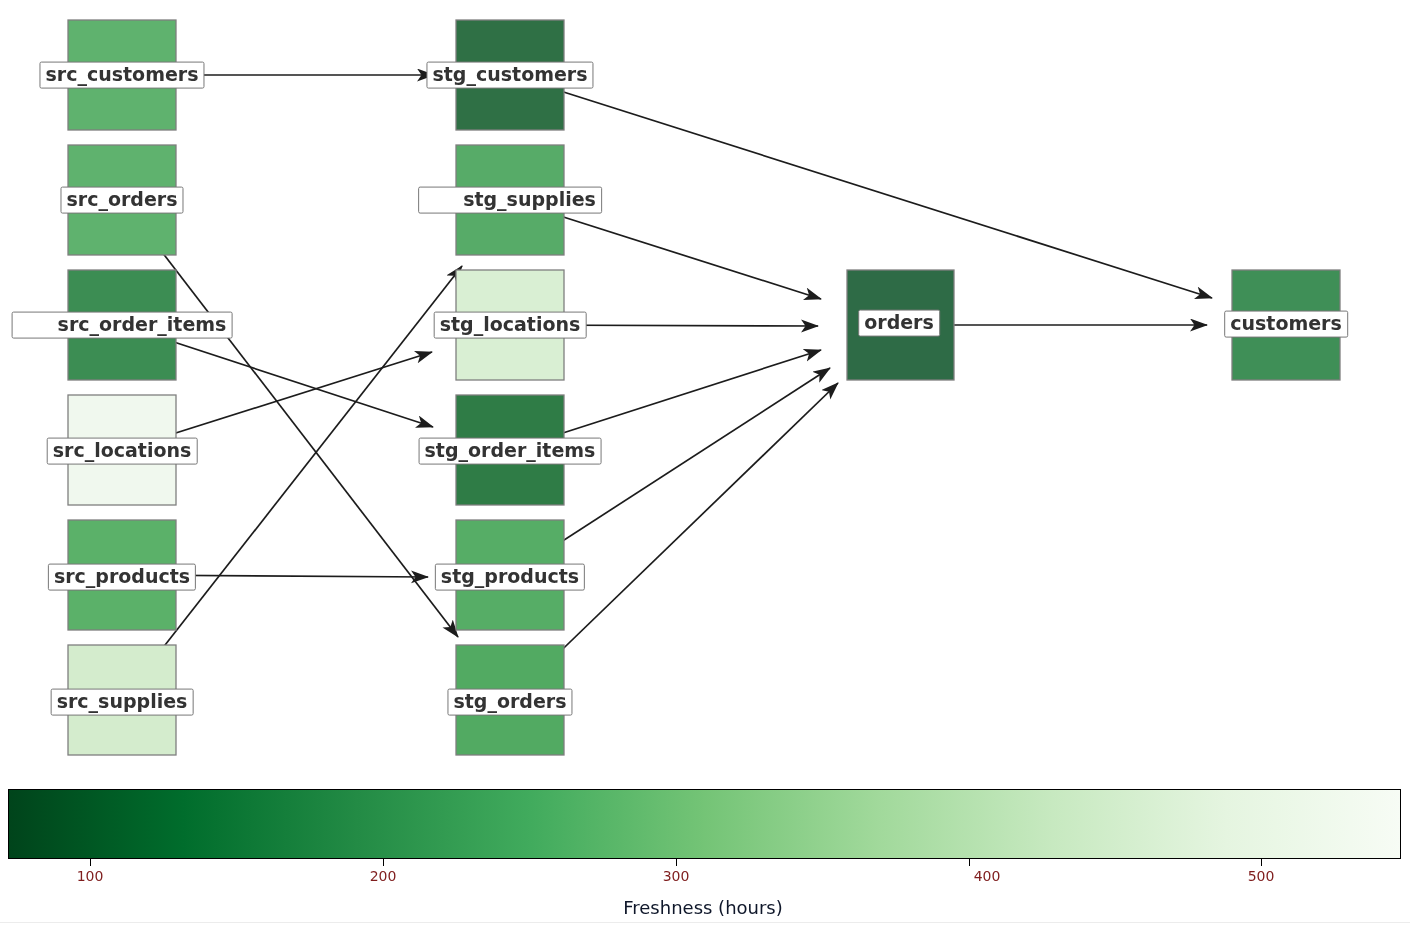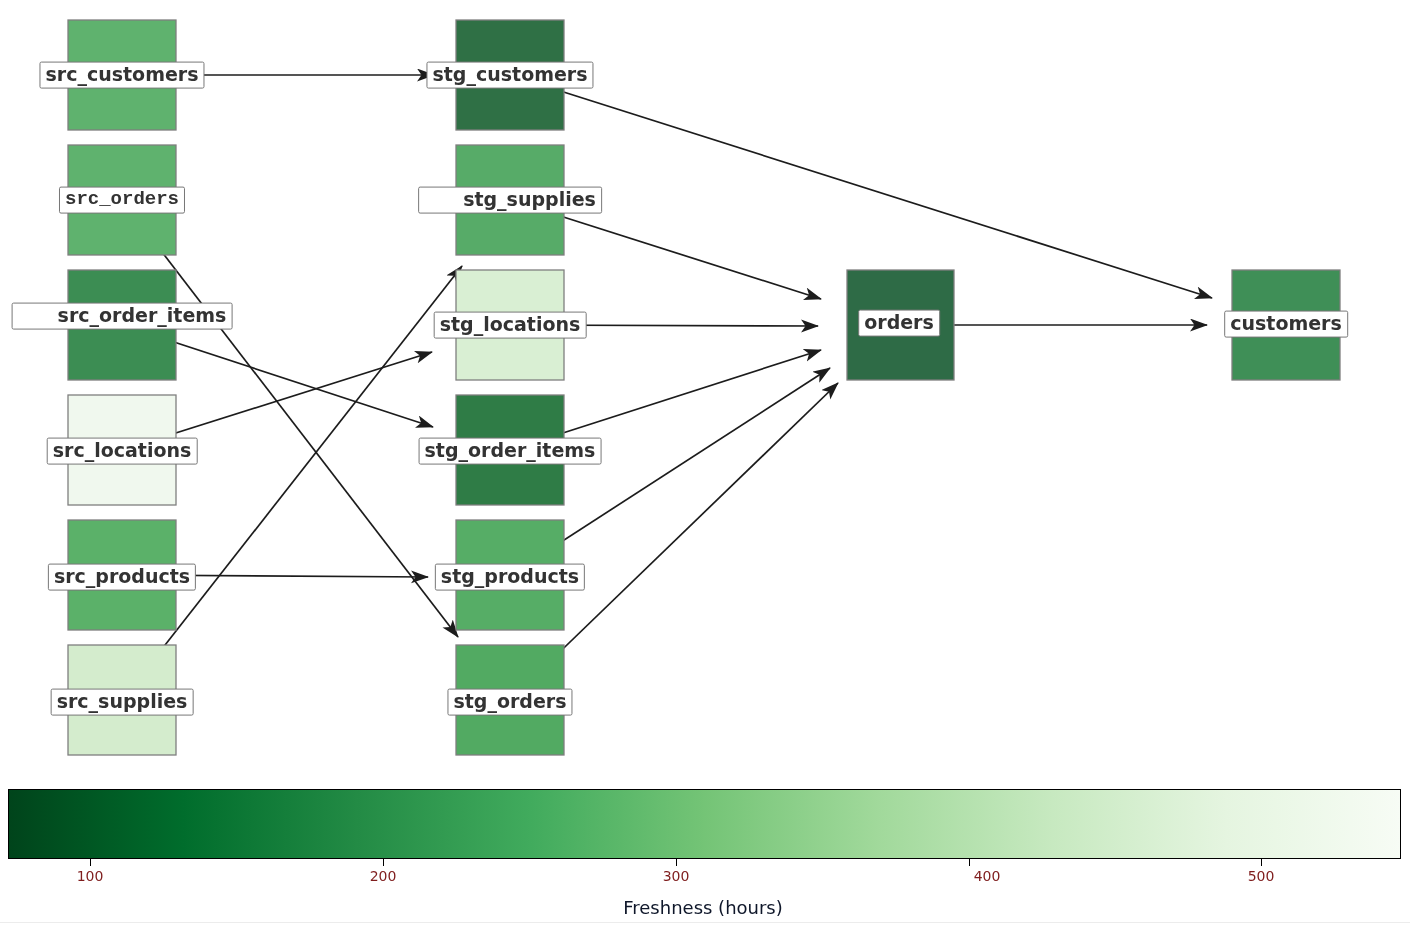--- a/index.html
+++ b/index.html
@@ -76,7 +76,7 @@
   </svg>
 
   <div class="node-label" style="left:122px;top:75px;">src_customers</div>
-  <div class="node-label" style="left:122px;top:200px;font-family:Liberation Mono, monospace;">src_orders</div>
+  <div class="node-label" style="left:122px;top:200px;">src_orders</div>
   <div class="node-label" style="left:122px;top:316px;padding-left:45px;">src_order_items</div>
   <div class="node-label" style="left:122px;top:451px;">src_locations</div>
   <div class="node-label" style="left:122px;top:577px;">src_products</div>

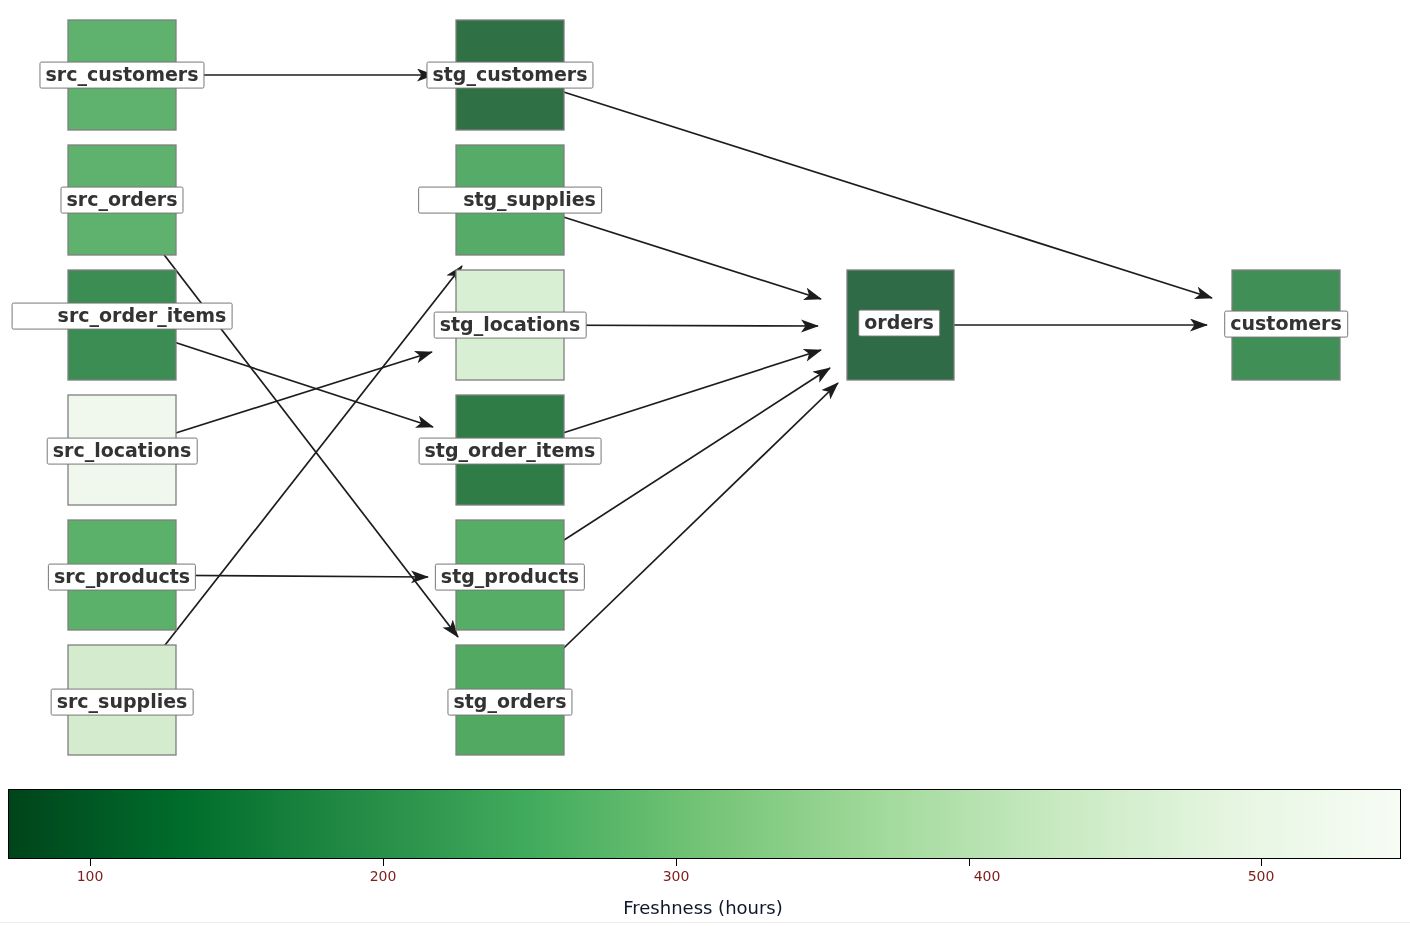--- a/index.html
+++ b/index.html
@@ -77,7 +77,7 @@
 
   <div class="node-label" style="left:122px;top:75px;">src_customers</div>
   <div class="node-label" style="left:122px;top:200px;">src_orders</div>
-  <div class="node-label" style="left:122px;top:316px;padding-left:45px;">src_order_items</div>
+  <div class="node-label" style="left:122px;top:325px;padding-left:45px;">src_order_items</div>
   <div class="node-label" style="left:122px;top:451px;">src_locations</div>
   <div class="node-label" style="left:122px;top:577px;">src_products</div>
   <div class="node-label" style="left:122px;top:702px;">src_supplies</div>

